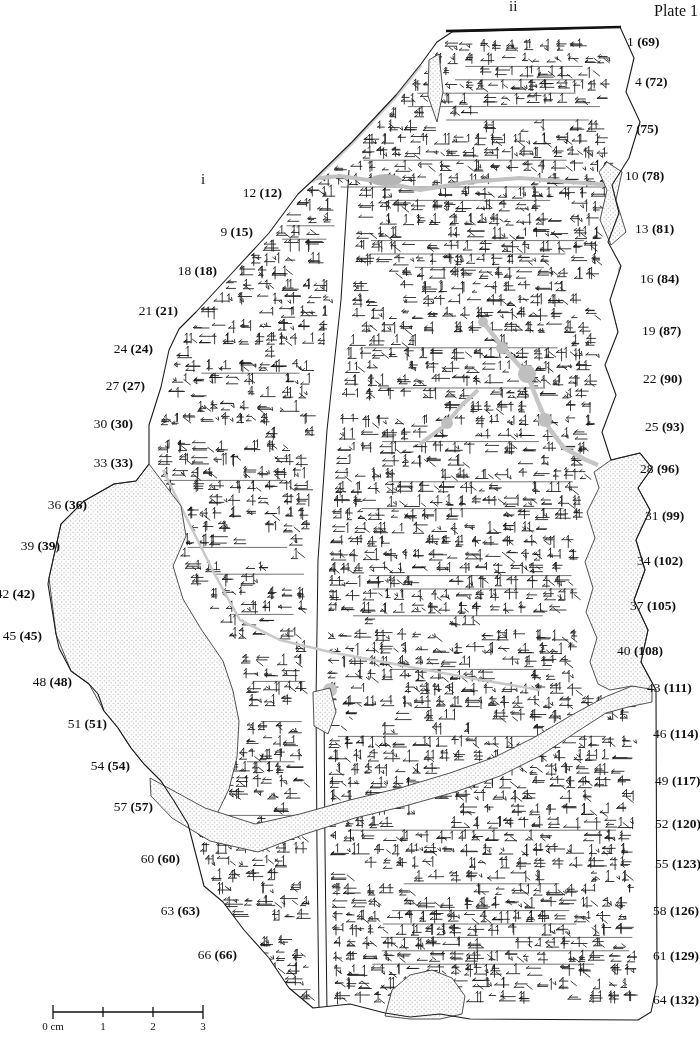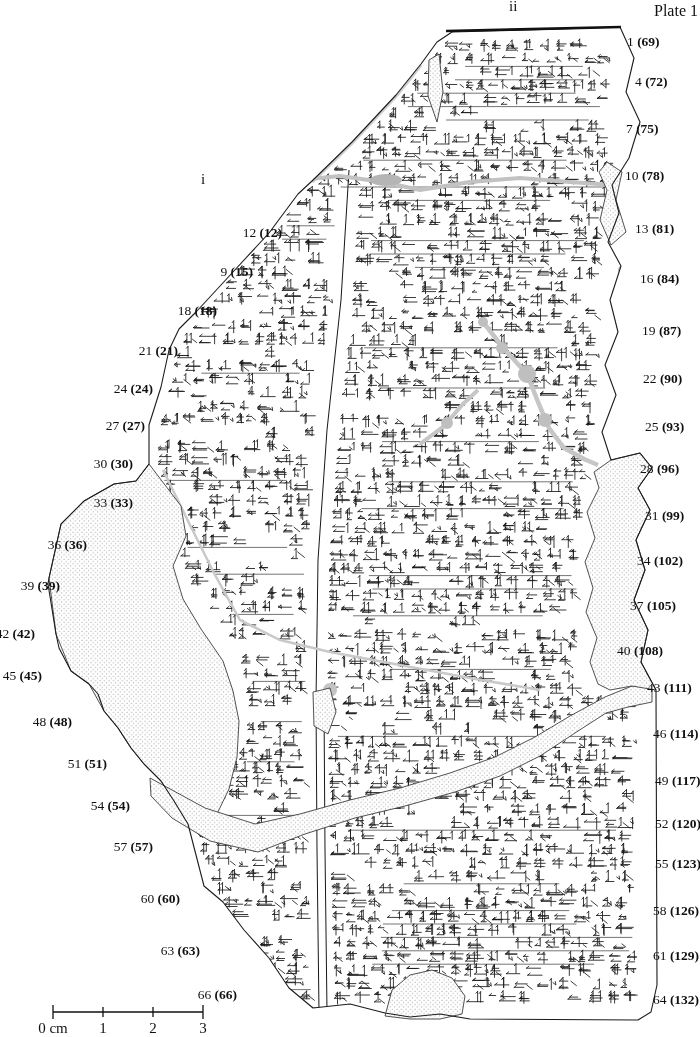--- a/index.html
+++ b/index.html
@@ -15,7 +15,7 @@
   .marker-ii{left:509px;top:-2px;}
   .lnum{position:absolute;font-size:13.5px;white-space:nowrap;line-height:1;}
   .lnum b{font-weight:bold;}
-  .lnum.left{transform:translate(-100%,-50%);margin-top:40px;}
+  .lnum.left{transform:translate(-100%,-50%);}
   .lnum.right{transform:translateY(-50%);}
   .scl{position:absolute;font-size:15px;transform:translateX(-50%);top:1020px;white-space:nowrap;}
 </style>

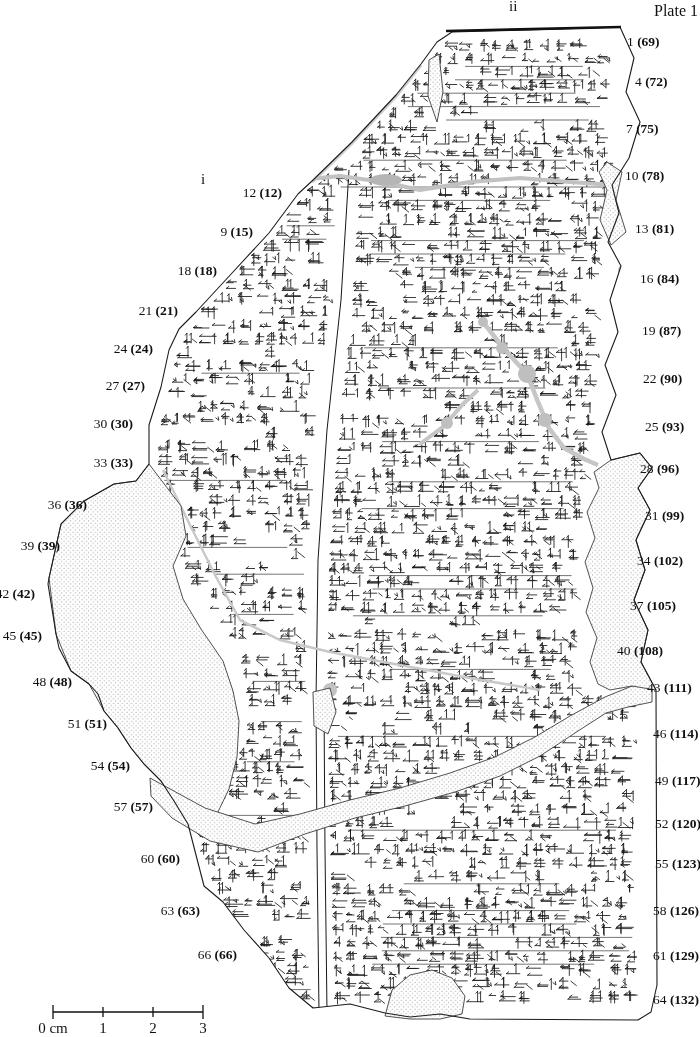--- a/index.html
+++ b/index.html
@@ -17,7 +17,7 @@
   .lnum b{font-weight:bold;}
   .lnum.left{transform:translate(-100%,-50%);}
   .lnum.right{transform:translateY(-50%);}
-  .scl{position:absolute;font-size:15px;transform:translateX(-50%);top:1020px;white-space:nowrap;}
+  .scl{position:absolute;font-size:11px;transform:translateX(-50%);top:1020px;white-space:nowrap;}
 </style>
 </head>
 <body>

